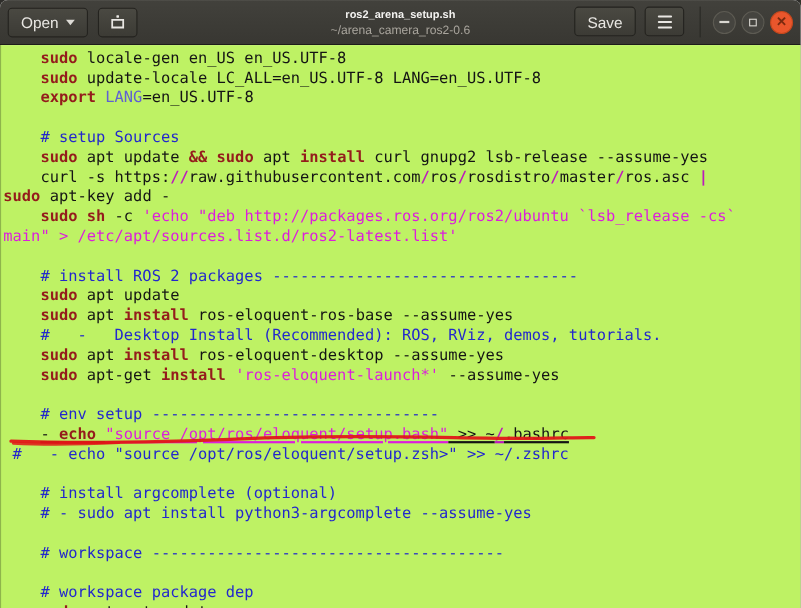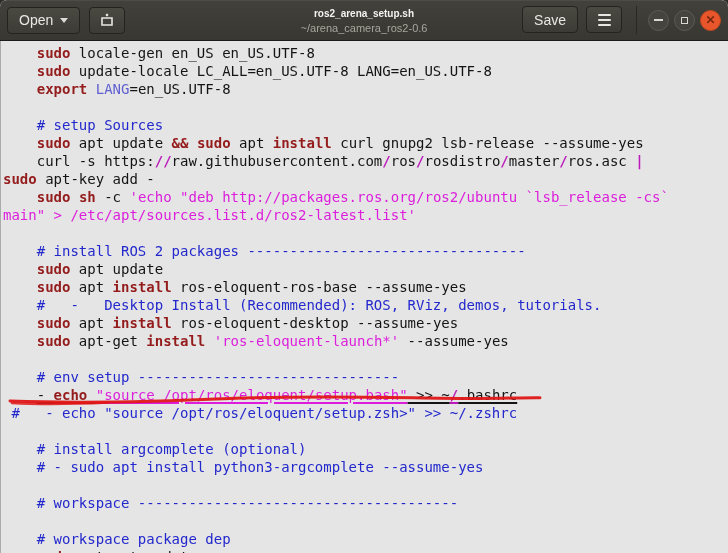--- a/index.html
+++ b/index.html
@@ -55,7 +55,7 @@
   
   .editor {
     position:absolute; top:41px; left:0; right:0; bottom:0;
-    background:#e5e5e5; overflow:hidden;
+    background:#bef264; overflow:hidden;
     font-family:"DejaVu Sans Mono","Liberation Mono",monospace;
     font-size:14px; line-height:18px; white-space:pre;
     padding:3px 0 0 2px; box-sizing:border-box;

